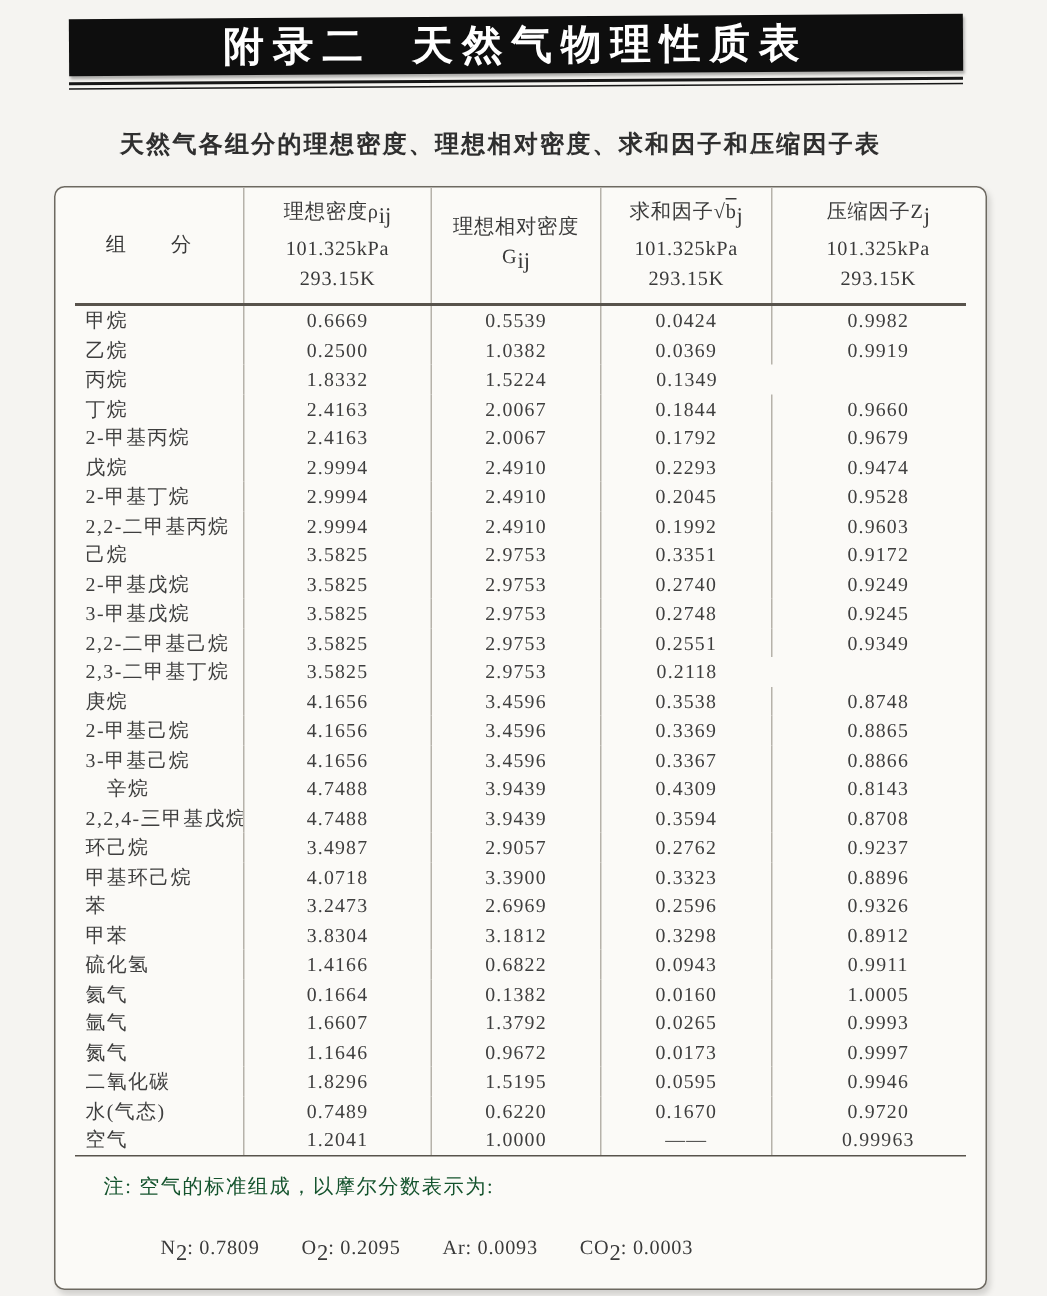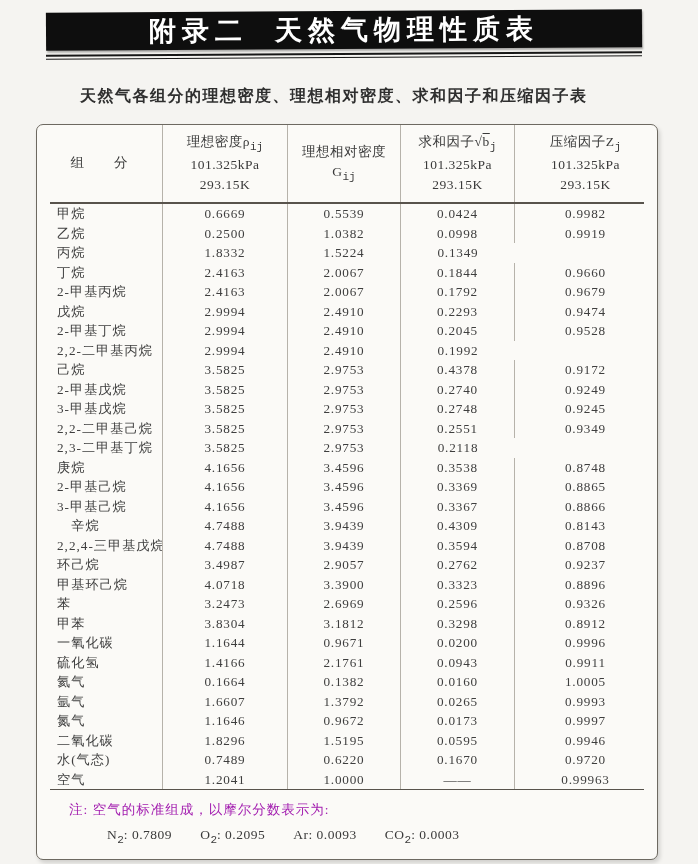--- a/index.html
+++ b/index.html
@@ -59,7 +59,7 @@
   }
   .hcell:last-child, .cell:last-child { border-right:none; }
   .hcell.c1 { white-space:pre; letter-spacing:1px; }
-  sub { font-size:11px; letter-spacing:0;font-family:Liberation Mono, monospace; }
+  sub { font-size:15px; letter-spacing:0; }
   .ov { text-decoration:overline; }
 
   .hrule { border-top:2px solid #58534c; margin:0 13px; }

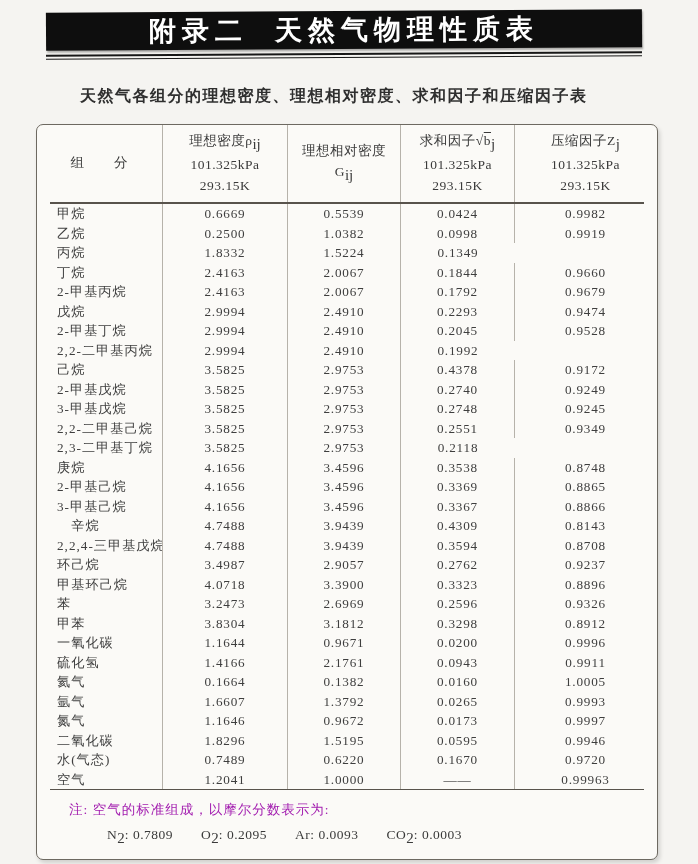--- a/index.html
+++ b/index.html
@@ -131,7 +131,7 @@
         <div class="cell c1">乙烷</div>
         <div class="cell c2">0.2500</div>
         <div class="cell c3">1.0382</div>
-        <div class="cell c4">0.0998</div>
+        <div class="cell c4">0.0369</div>
         <div class="cell c5">0.9919</div>
       </div>
       <div class="trow">

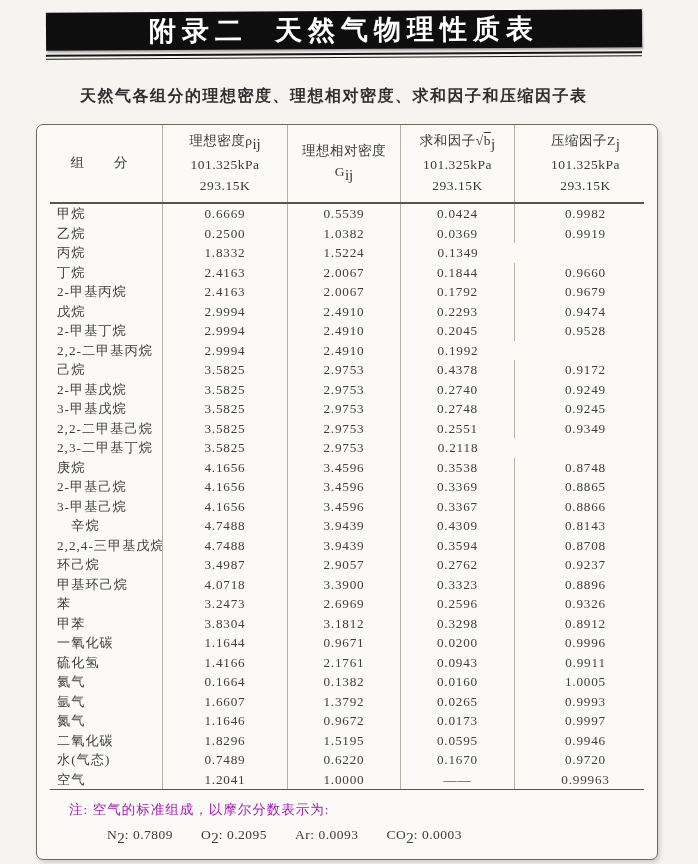--- a/index.html
+++ b/index.html
@@ -173,6 +173,7 @@
         <div class="cell c2">2.9994</div>
         <div class="cell c3">2.4910</div>
         <div class="cell c4">0.1992</div>
+        <div class="cell c5">0.9603</div>
       </div>
       <div class="trow">
         <div class="cell c1">己烷</div>

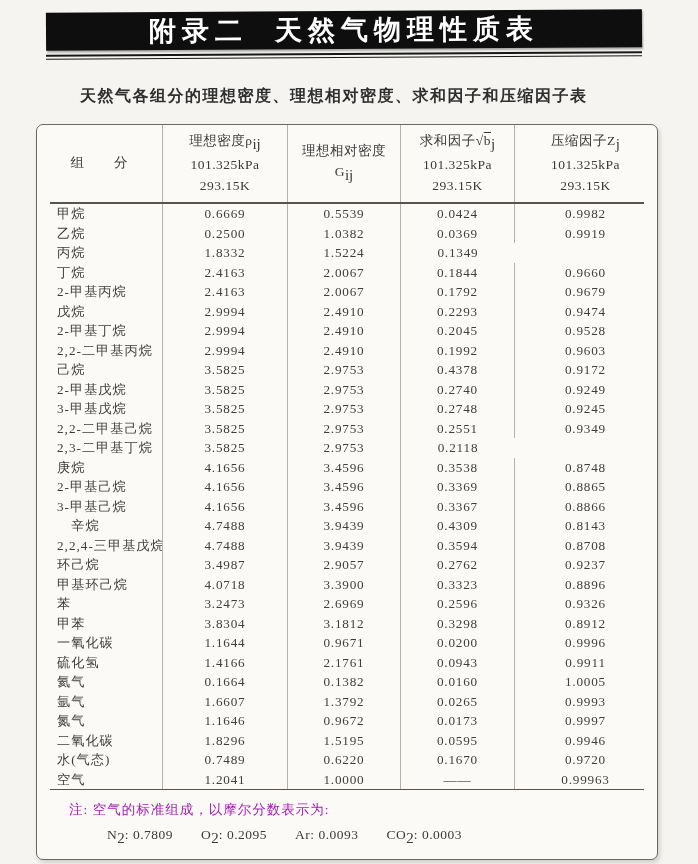--- a/index.html
+++ b/index.html
@@ -179,7 +179,7 @@
         <div class="cell c1">己烷</div>
         <div class="cell c2">3.5825</div>
         <div class="cell c3">2.9753</div>
-        <div class="cell c4">0.4378</div>
+        <div class="cell c4">0.3351</div>
         <div class="cell c5">0.9172</div>
       </div>
       <div class="trow">

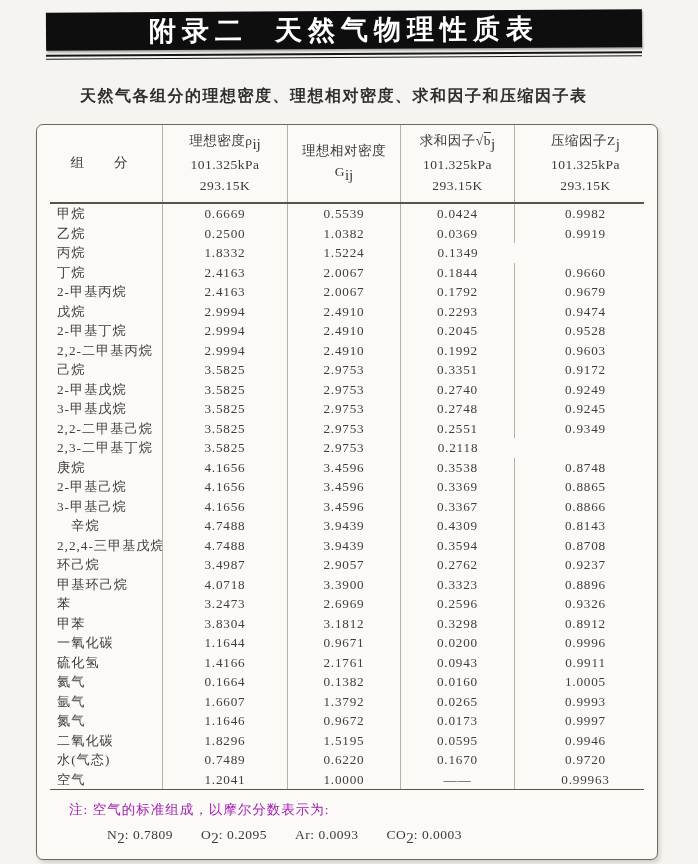--- a/index.html
+++ b/index.html
@@ -273,13 +273,6 @@
         <div class="cell c5">0.8912</div>
       </div>
       <div class="trow">
-        <div class="cell c1">一氧化碳</div>
-        <div class="cell c2">1.1644</div>
-        <div class="cell c3">0.9671</div>
-        <div class="cell c4">0.0200</div>
-        <div class="cell c5">0.9996</div>
-      </div>
-      <div class="trow">
         <div class="cell c1">硫化氢</div>
         <div class="cell c2">1.4166</div>
         <div class="cell c3">2.1761</div>

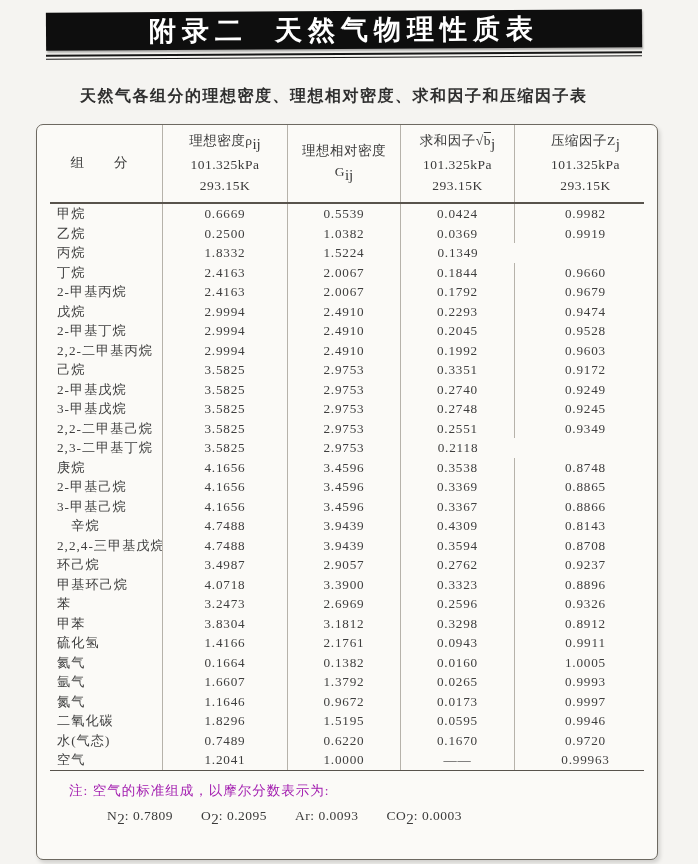--- a/index.html
+++ b/index.html
@@ -275,7 +275,7 @@
       <div class="trow">
         <div class="cell c1">硫化氢</div>
         <div class="cell c2">1.4166</div>
-        <div class="cell c3">2.1761</div>
+        <div class="cell c3">0.6822</div>
         <div class="cell c4">0.0943</div>
         <div class="cell c5">0.9911</div>
       </div>

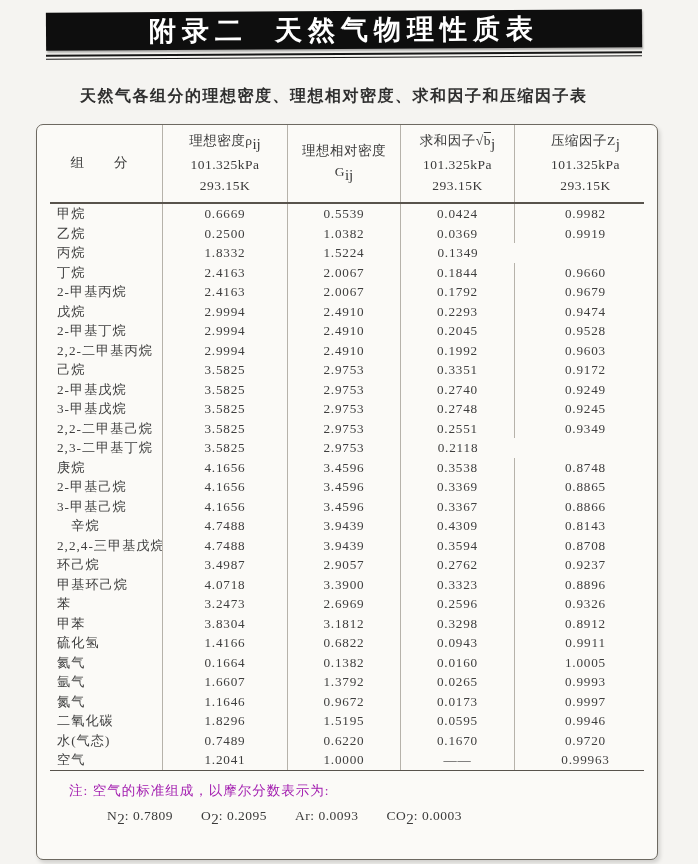--- a/index.html
+++ b/index.html
@@ -76,7 +76,7 @@
 
   
   .note { padding:11px 0 0 32px; }
-  .note-line1 { font-size:13.5px; letter-spacing:1px; color:#a21caf; white-space:pre; }
+  .note-line1 { font-size:13.5px; letter-spacing:1px; color:#14532d; white-space:pre; }
   .note-items { padding-left:38px; margin-top:8px; display:flex; gap:28px; }
   .note-item { font-size:13.5px; color:#3a3a3a; letter-spacing:0.5px; white-space:pre; }
 </style>

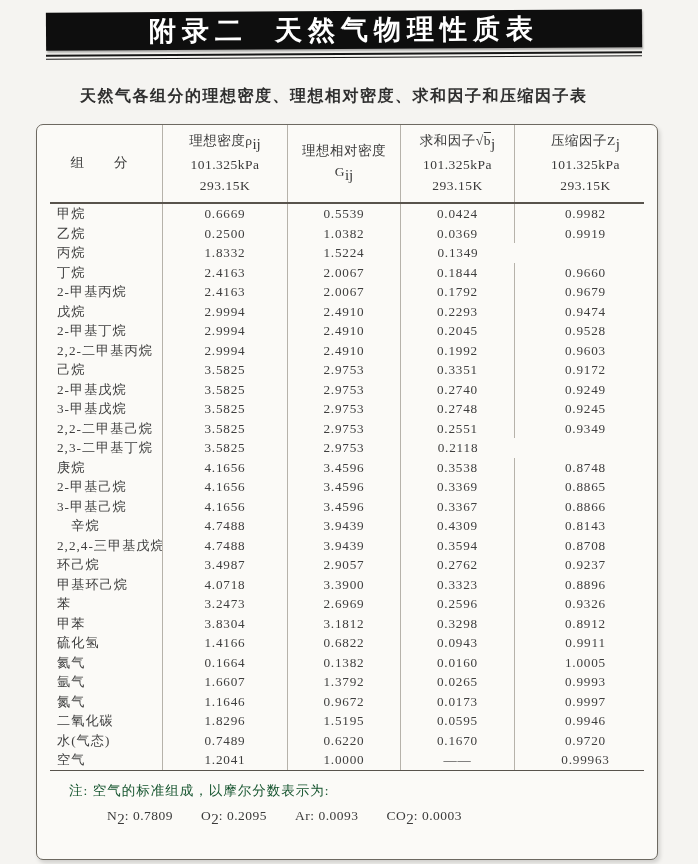--- a/index.html
+++ b/index.html
@@ -77,7 +77,7 @@
   
   .note { padding:11px 0 0 32px; }
   .note-line1 { font-size:13.5px; letter-spacing:1px; color:#14532d; white-space:pre; }
-  .note-items { padding-left:38px; margin-top:8px; display:flex; gap:28px; }
+  .note-items { padding-left:38px; margin-top:24px; display:flex; gap:28px; }
   .note-item { font-size:13.5px; color:#3a3a3a; letter-spacing:0.5px; white-space:pre; }
 </style>
 </head>

